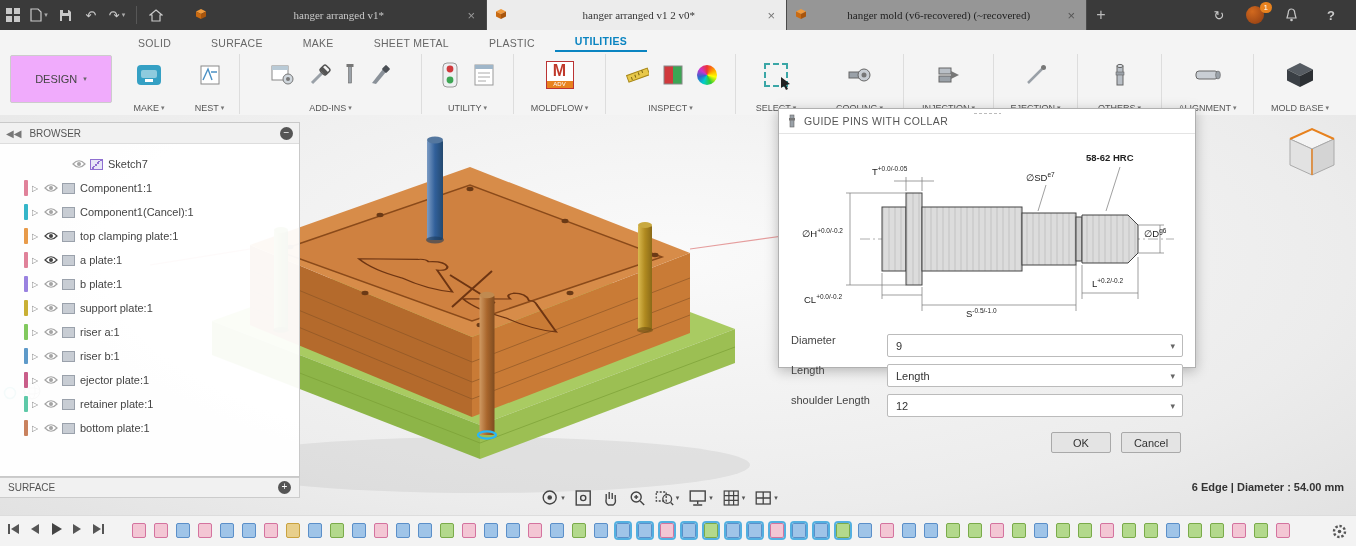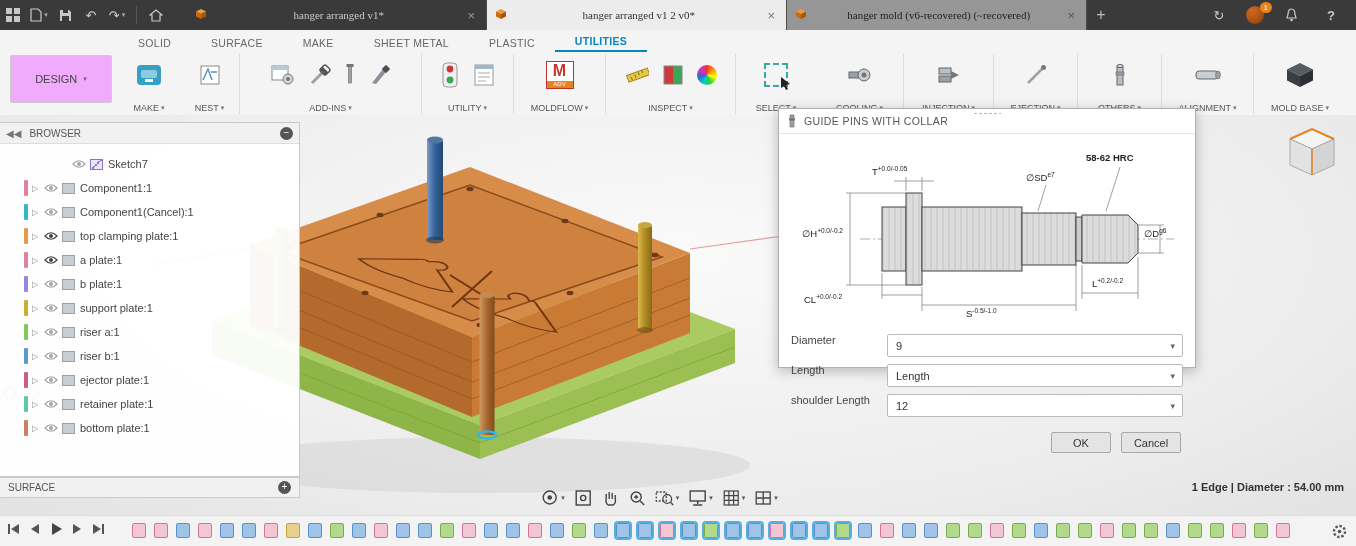--- a/index.html
+++ b/index.html
@@ -586,7 +586,7 @@
         </span>
     </div>
 
-    <div class="status-info">1 Edge | Diameter : 54.00 mm</div>
+    <div class="status-info">6 Edge | Diameter : 54.00 mm</div>
   </div>
 
   <div class="browser">

